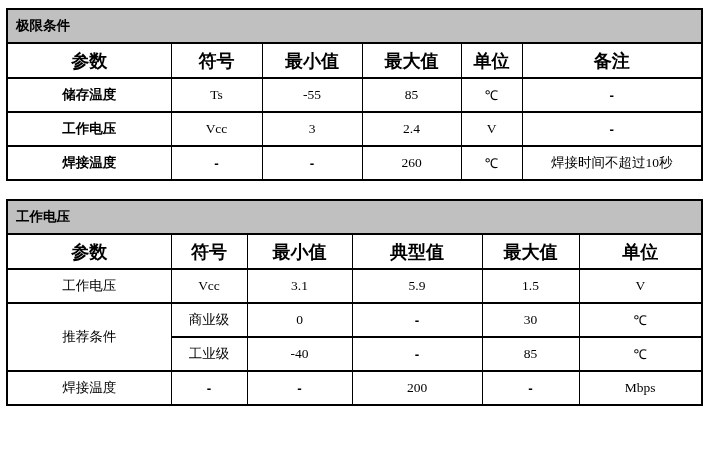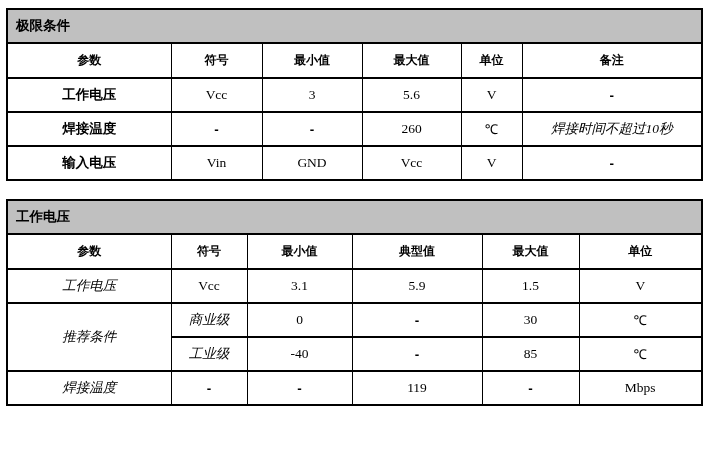--- a/index.html
+++ b/index.html
@@ -48,7 +48,7 @@
   .ds th {
     font-family: "Liberation Sans", sans-serif;
     font-weight: bold;
-    font-size: 12px;
+    font-size: 18px;
     height: 33px;
     text-align: center;
   }

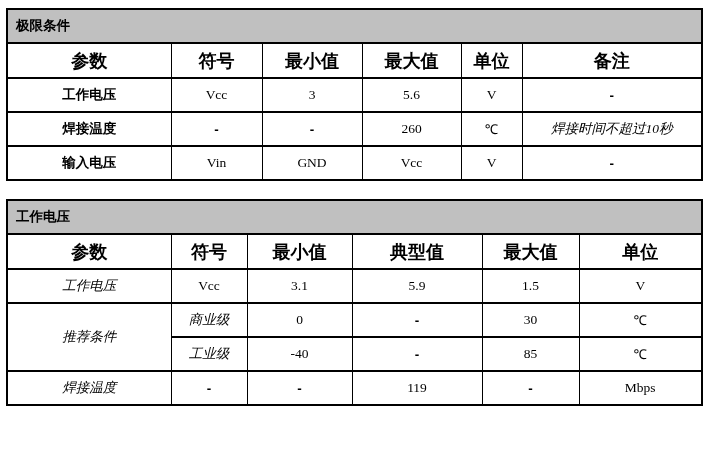--- a/index.html
+++ b/index.html
@@ -105,6 +105,14 @@
       <th>备注</th>
     </tr>
     <tr>
+      <td class="cnb">储存温度</td>
+      <td class="val">Ts</td>
+      <td class="val">-55</td>
+      <td class="val">85</td>
+      <td class="val">℃</td>
+      <td class="dash">-</td>
+    </tr>
+    <tr>
       <td class="cnb">工作电压</td>
       <td class="val">Vcc</td>
       <td class="val">3</td>

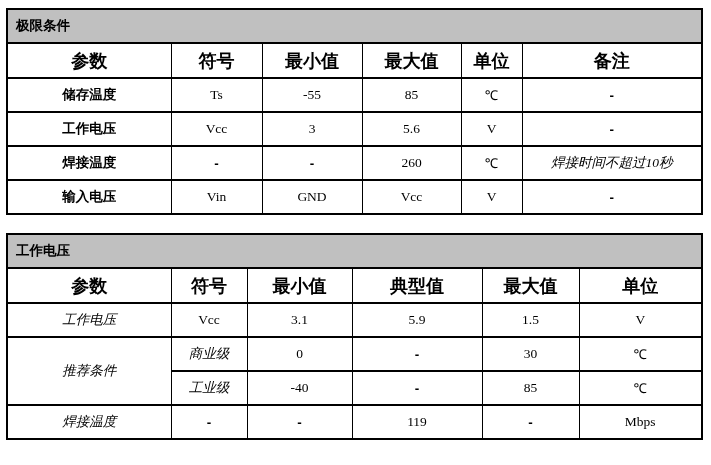--- a/index.html
+++ b/index.html
@@ -116,7 +116,7 @@
       <td class="cnb">工作电压</td>
       <td class="val">Vcc</td>
       <td class="val">3</td>
-      <td class="val">5.6</td>
+      <td class="val">2.4</td>
       <td class="val">V</td>
       <td class="dash">-</td>
     </tr>

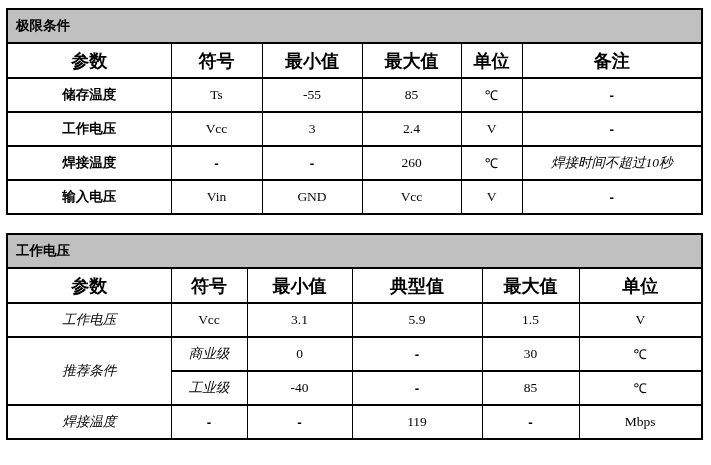--- a/index.html
+++ b/index.html
@@ -65,7 +65,6 @@
   .cn {
     font-family: "Liberation Serif", serif;
     font-weight: normal;
-    font-style: italic;
   }
   
   .val {

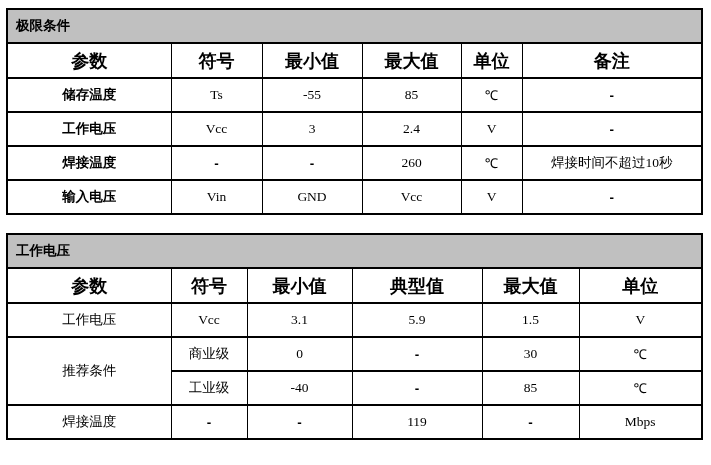--- a/index.html
+++ b/index.html
@@ -127,14 +127,6 @@
       <td class="val">℃</td>
       <td class="cn">焊接时间不超过10秒</td>
     </tr>
-    <tr>
-      <td class="cnb">输入电压</td>
-      <td class="val">Vin</td>
-      <td class="val">GND</td>
-      <td class="val">Vcc</td>
-      <td class="val">V</td>
-      <td class="dash">-</td>
-    </tr>
   </tbody>
     </table>
 

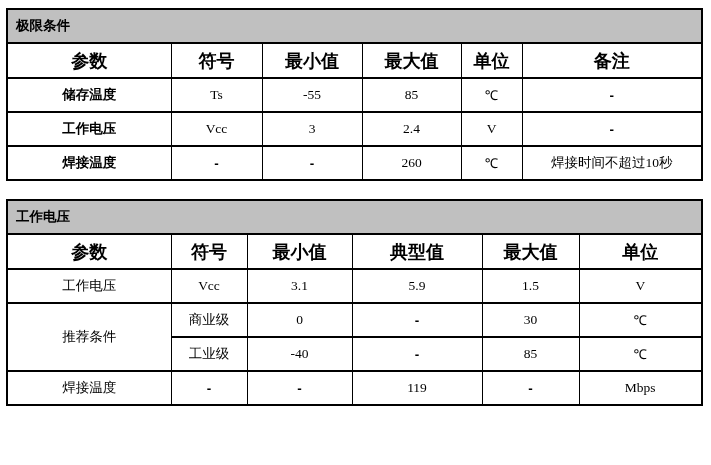--- a/index.html
+++ b/index.html
@@ -178,7 +178,7 @@
       <td class="cn">焊接温度</td>
       <td class="dash">-</td>
       <td class="dash">-</td>
-      <td class="val">119</td>
+      <td class="val">200</td>
       <td class="dash">-</td>
       <td class="val">Mbps</td>
     </tr>

